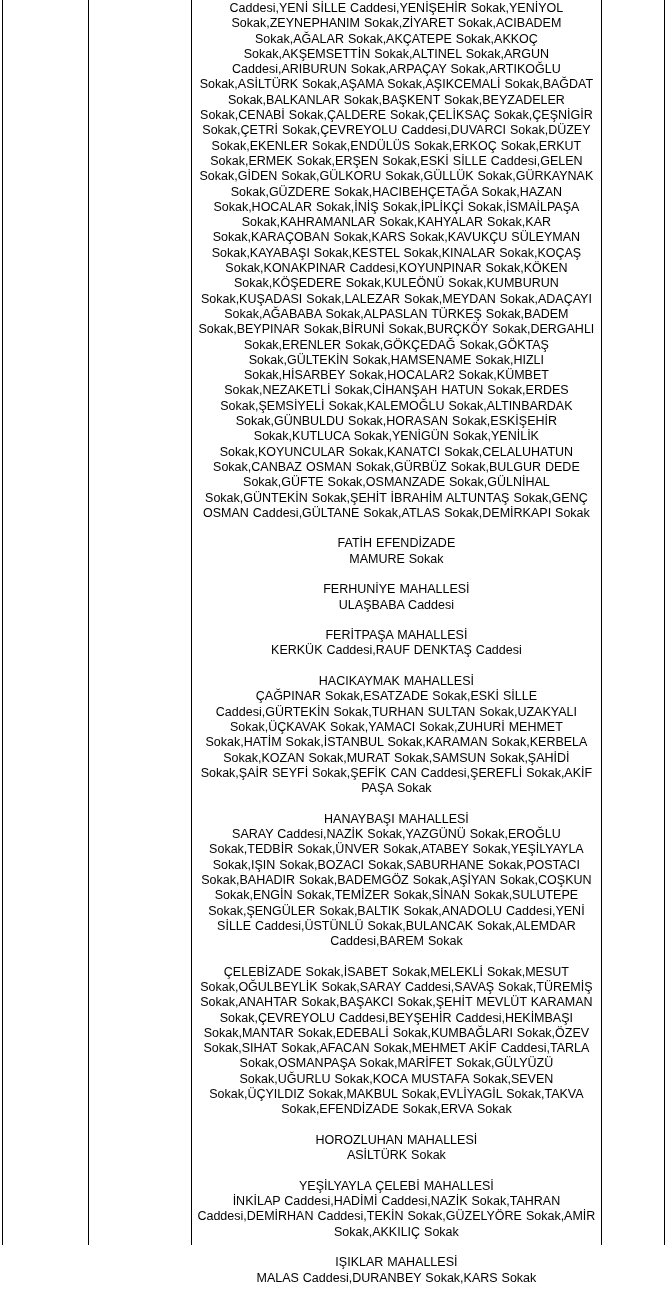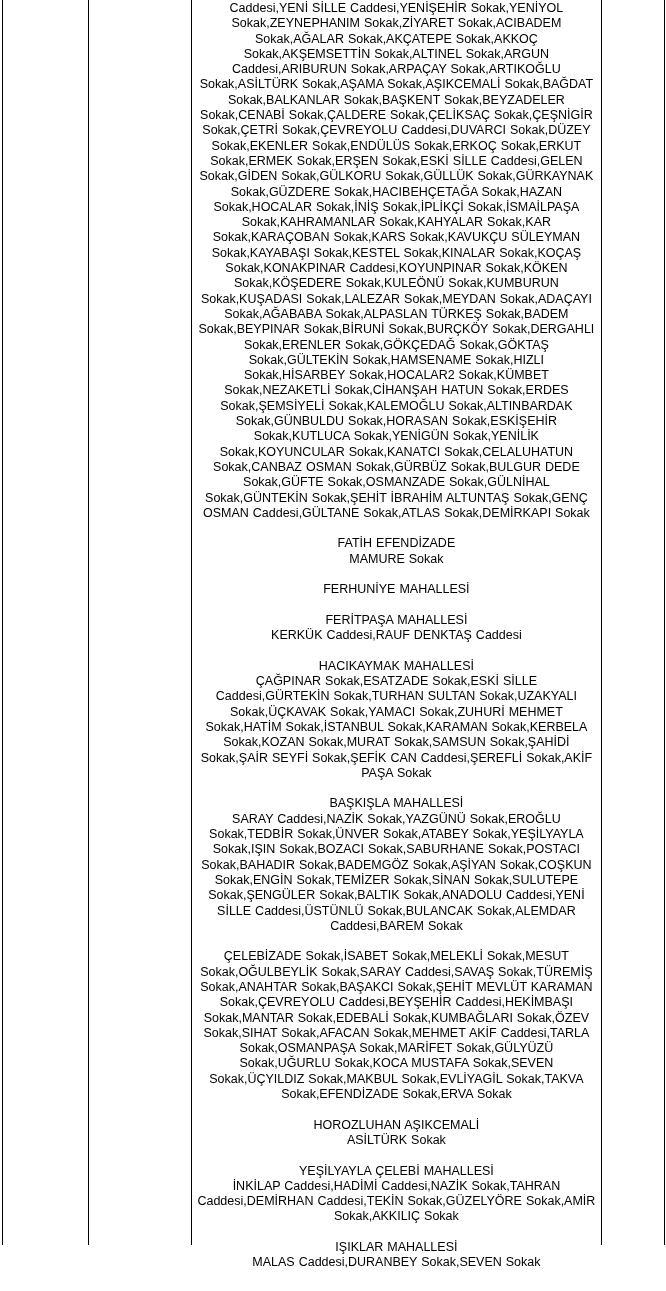--- a/index.html
+++ b/index.html
@@ -57,6 +57,7 @@
 
       <div class="section">
         <div class="mahalle-name">FERHUNİYE MAHALLESİ</div>
+        <div class="street-list">ULAŞBABA Caddesi</div>
       </div>
 
       <div class="section">

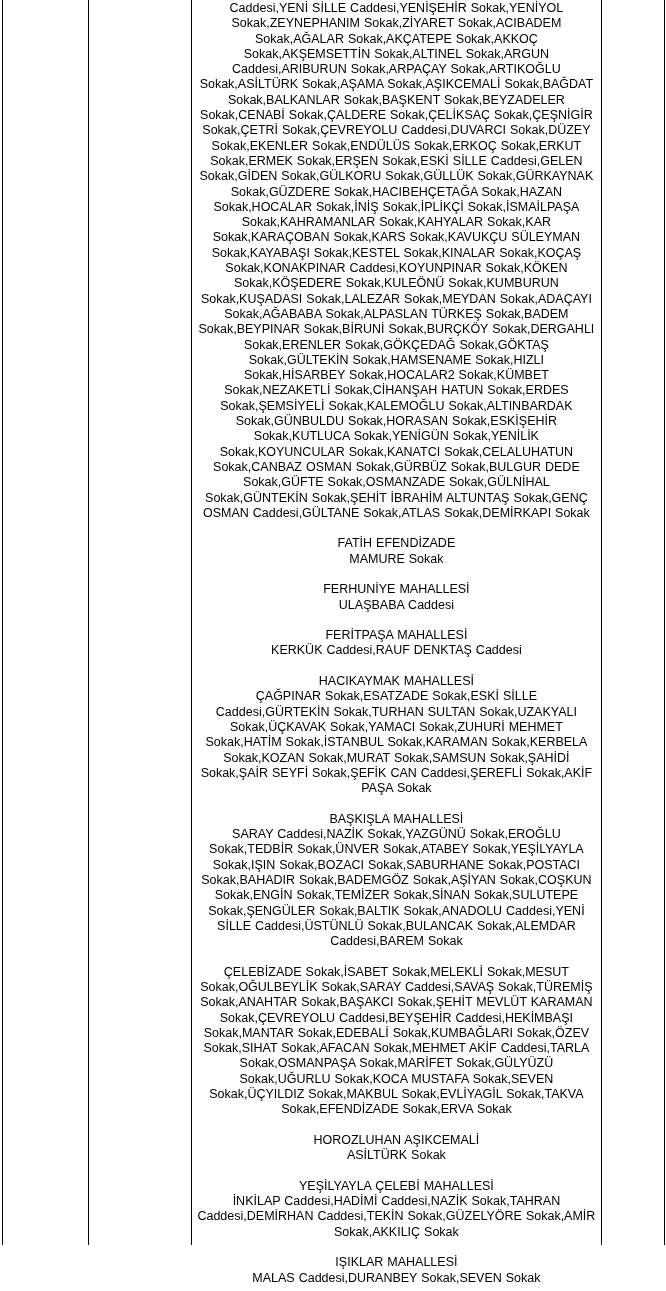--- a/index.html
+++ b/index.html
@@ -71,7 +71,7 @@
       </div>
 
       <div class="section">
-        <div class="mahalle-name">BAŞKIŞLA MAHALLESİ</div>
+        <div class="mahalle-name">HANAYBAŞI MAHALLESİ</div>
         <div class="street-list">SARAY Caddesi,NAZİK Sokak,YAZGÜNÜ Sokak,EROĞLU Sokak,TEDBİR Sokak,ÜNVER Sokak,ATABEY Sokak,YEŞİLYAYLA Sokak,IŞIN Sokak,BOZACI Sokak,SABURHANE Sokak,POSTACI Sokak,BAHADIR Sokak,BADEMGÖZ Sokak,AŞİYAN Sokak,COŞKUN Sokak,ENGİN Sokak,TEMİZER Sokak,SİNAN Sokak,SULUTEPE Sokak,ŞENGÜLER Sokak,BALTIK Sokak,ANADOLU Caddesi,YENİ SİLLE Caddesi,ÜSTÜNLÜ Sokak,BULANCAK Sokak,ALEMDAR Caddesi,BAREM Sokak</div>
       </div>
 

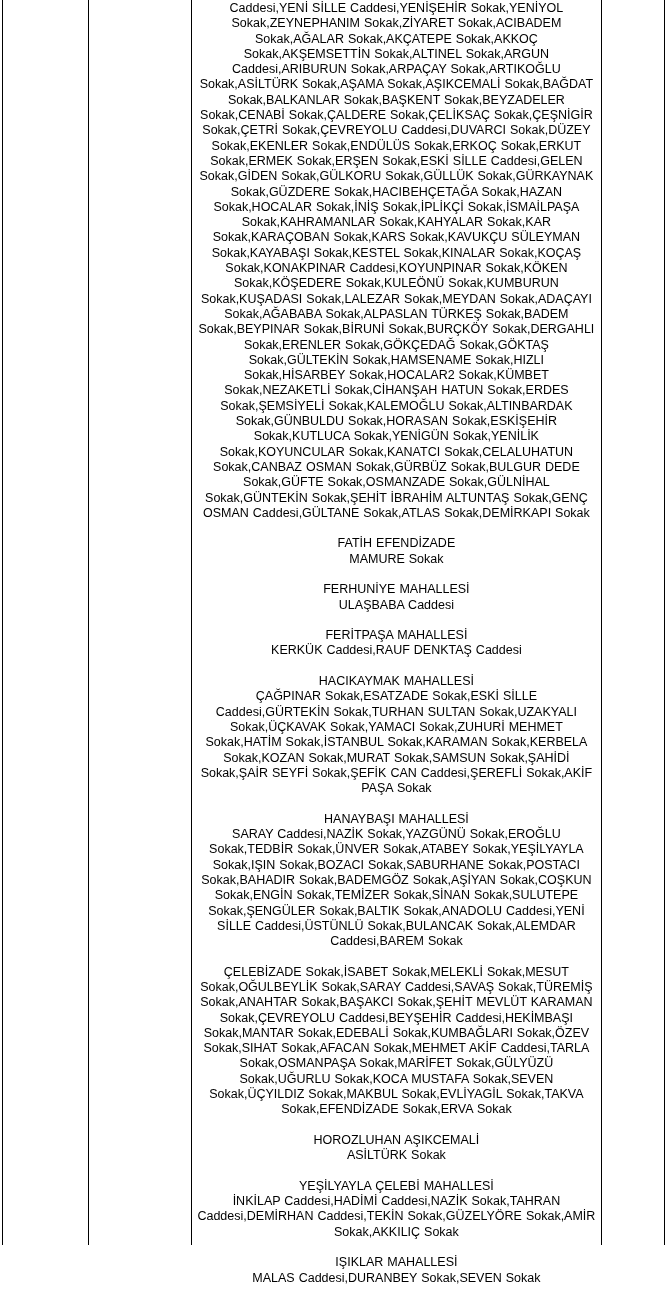--- a/index.html
+++ b/index.html
@@ -80,7 +80,7 @@
       </div>
 
       <div class="section">
-        <div class="mahalle-name">HOROZLUHAN AŞIKCEMALİ</div>
+        <div class="mahalle-name">HOROZLUHAN MAHALLESİ</div>
         <div class="street-list">ASİLTÜRK Sokak</div>
       </div>
 

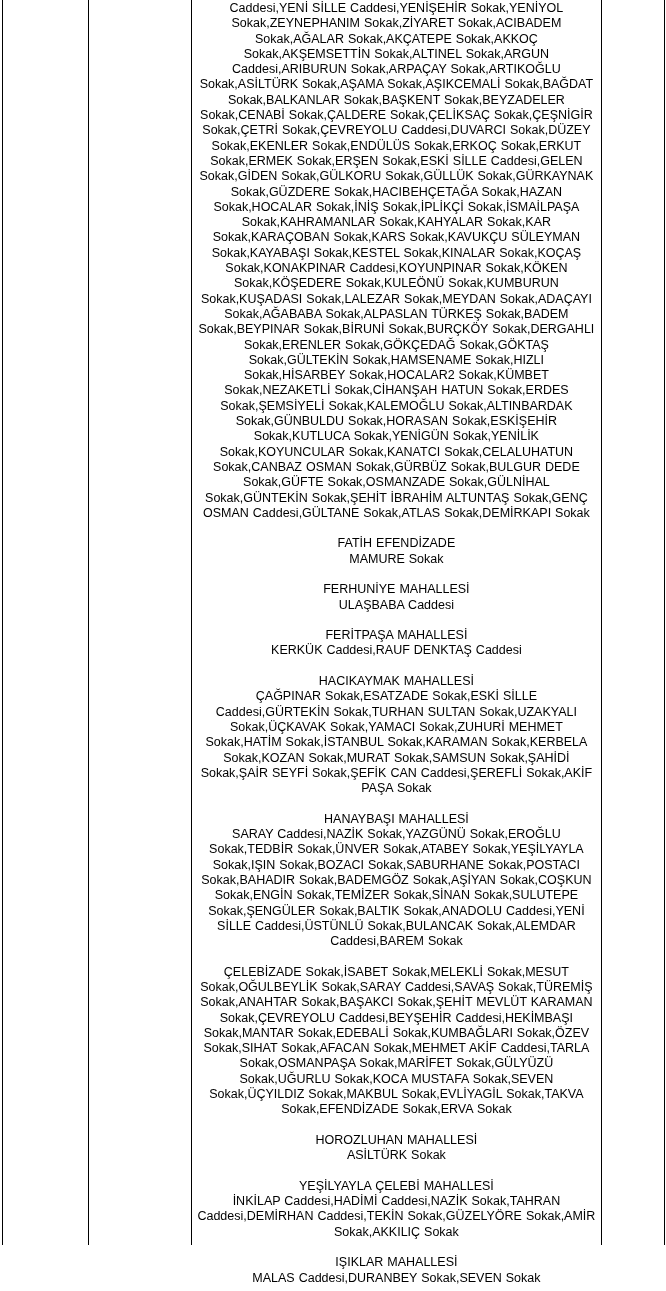--- a/index.html
+++ b/index.html
@@ -91,7 +91,7 @@
 
       <div class="section">
         <div class="mahalle-name">IŞIKLAR MAHALLESİ</div>
-        <div class="street-list">MALAS Caddesi,DURANBEY Sokak,SEVEN Sokak</div>
+        <div class="street-list">MALAS Caddesi,DURANBEY Sokak,KARS Sokak</div>
       </div>
 
     </div>

